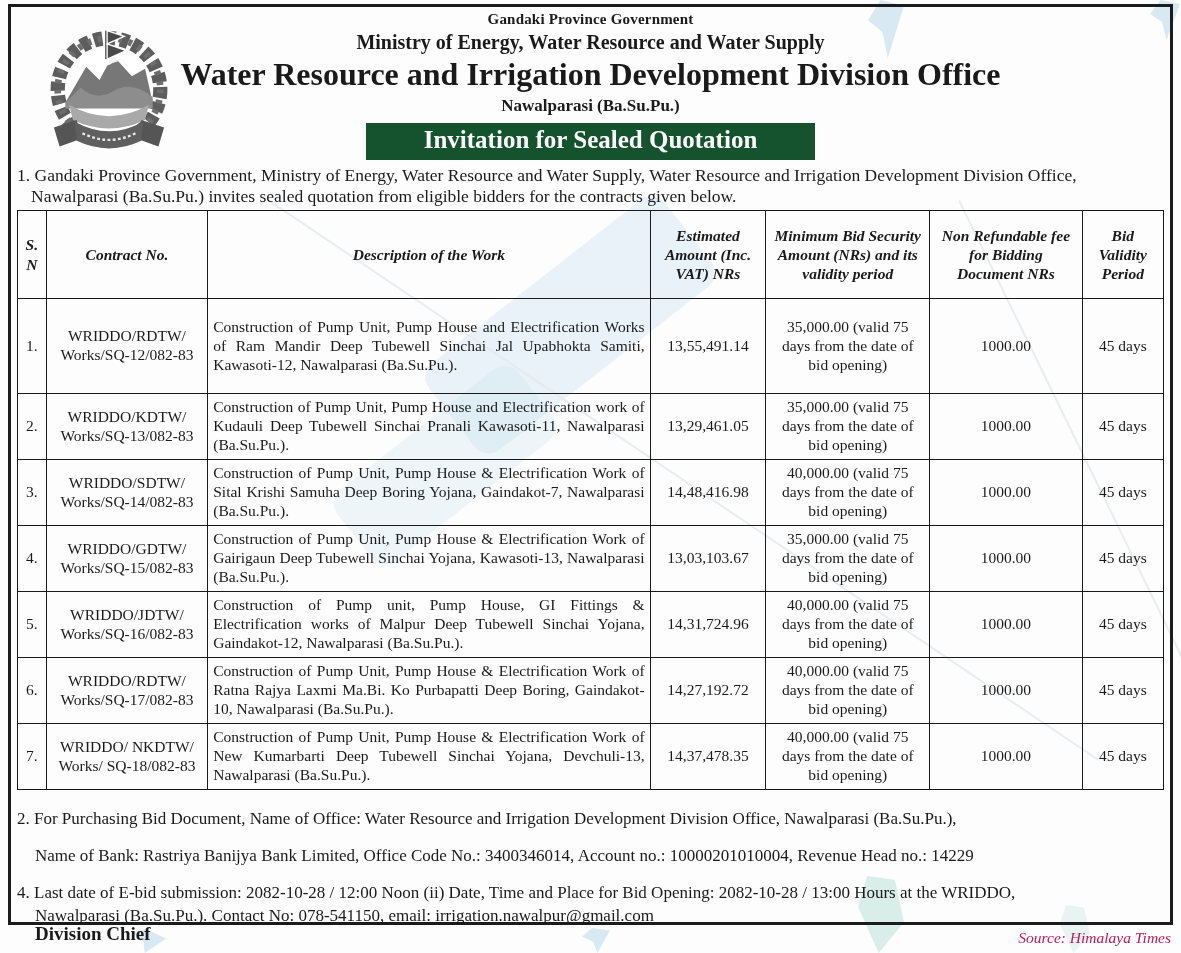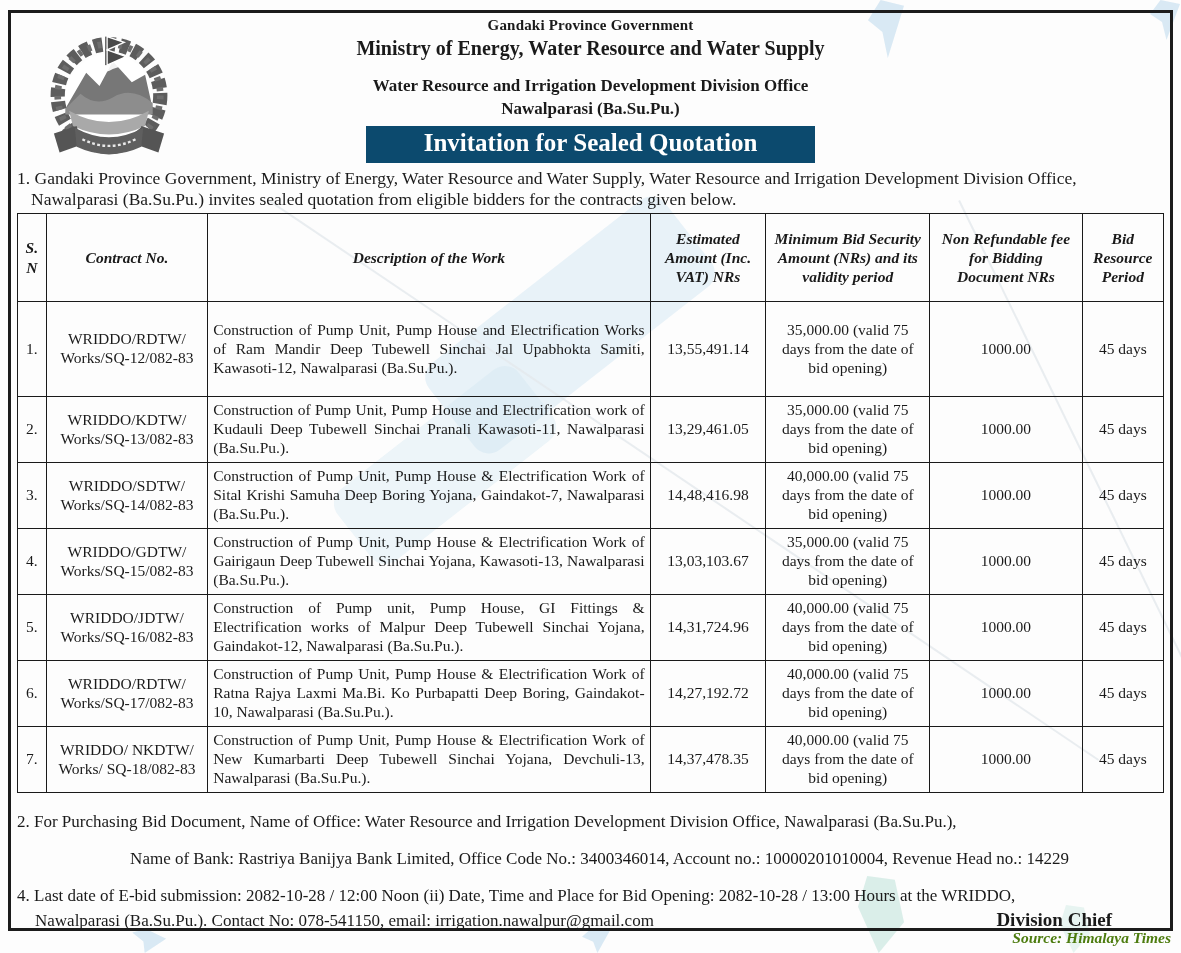--- a/index.html
+++ b/index.html
@@ -13,7 +13,7 @@
   .wm-line { background:#e4e9ec; opacity:.8; transform-origin:0 0; height:2px; }
   .wm-blob { background:#cfe4f1; opacity:.45; border-radius:18px; transform:rotate(-38deg); }
 
-  .doc { position:absolute; left:8px; top:10px; width:1165px; height:921px; border:3px solid #1c1c1c; background:transparent; padding:4px 6px 0 6px; }
+  .doc { position:absolute; left:8px; top:4px; width:1165px; height:921px; border:3px solid #1c1c1c; background:transparent; padding:4px 6px 0 6px; }
 
   .hdr { position:relative; text-align:center; }
   .hdr-govt { font-size:15px; font-weight:bold; letter-spacing:.2px; }

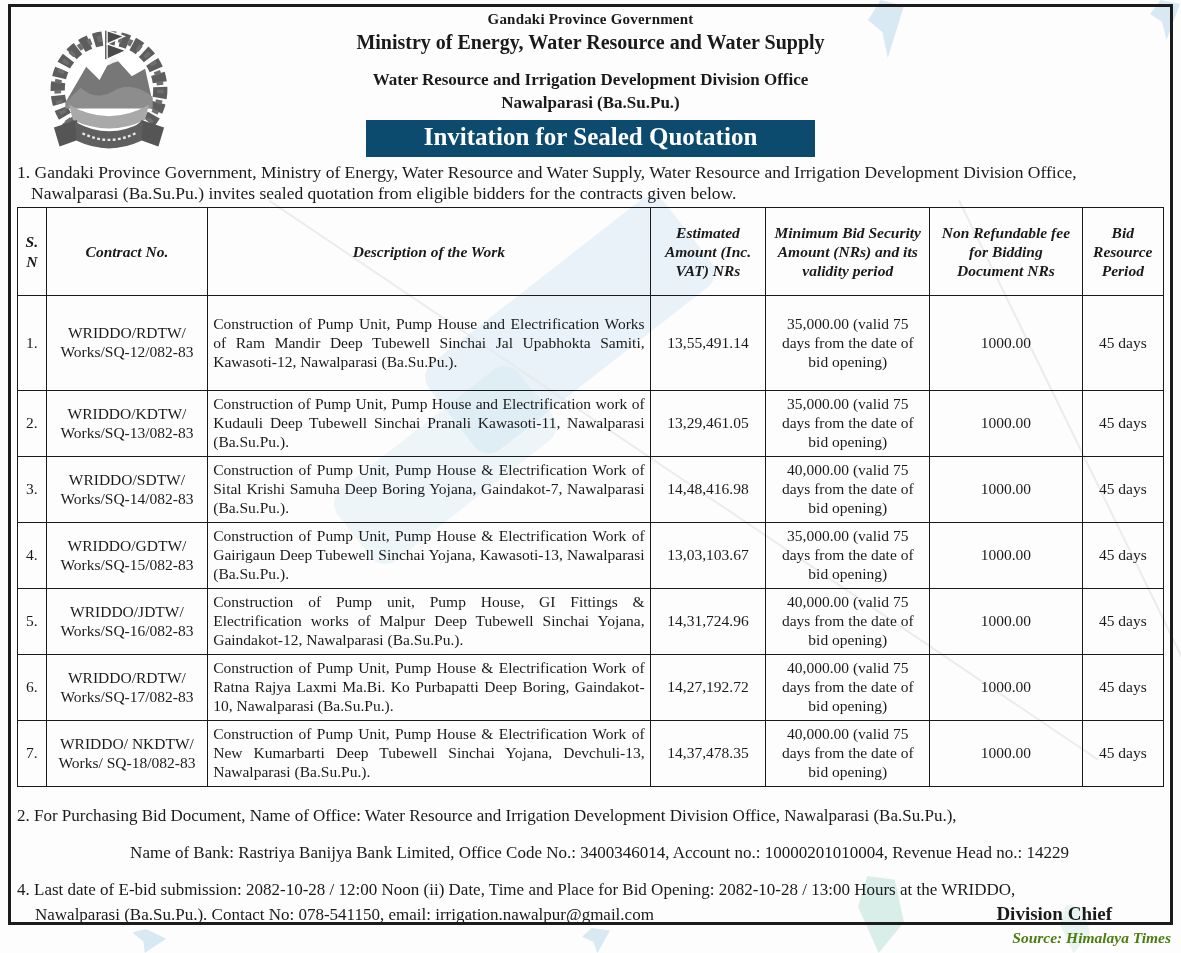--- a/index.html
+++ b/index.html
@@ -18,7 +18,7 @@
   .hdr { position:relative; text-align:center; }
   .hdr-govt { font-size:15px; font-weight:bold; letter-spacing:.2px; }
   .hdr-ministry { font-size:20px; font-weight:bold; margin-top:3px; }
-  .hdr-office { font-size:17px; font-weight:bold; margin-top:16px; }
+  .hdr-office { font-size:32px; font-weight:bold; margin-top:2px; }
   .hdr-loc { font-size:17px; font-weight:bold; margin-top:3px; }
   .banner { display:inline-block; background:#0c4a6e; color:#fff; font-size:25px; font-weight:bold; padding:3px 58px 6px 58px; margin-top:7px; }
   .pubdate { font-size:18px; font-weight:bold; margin-top:7px; }

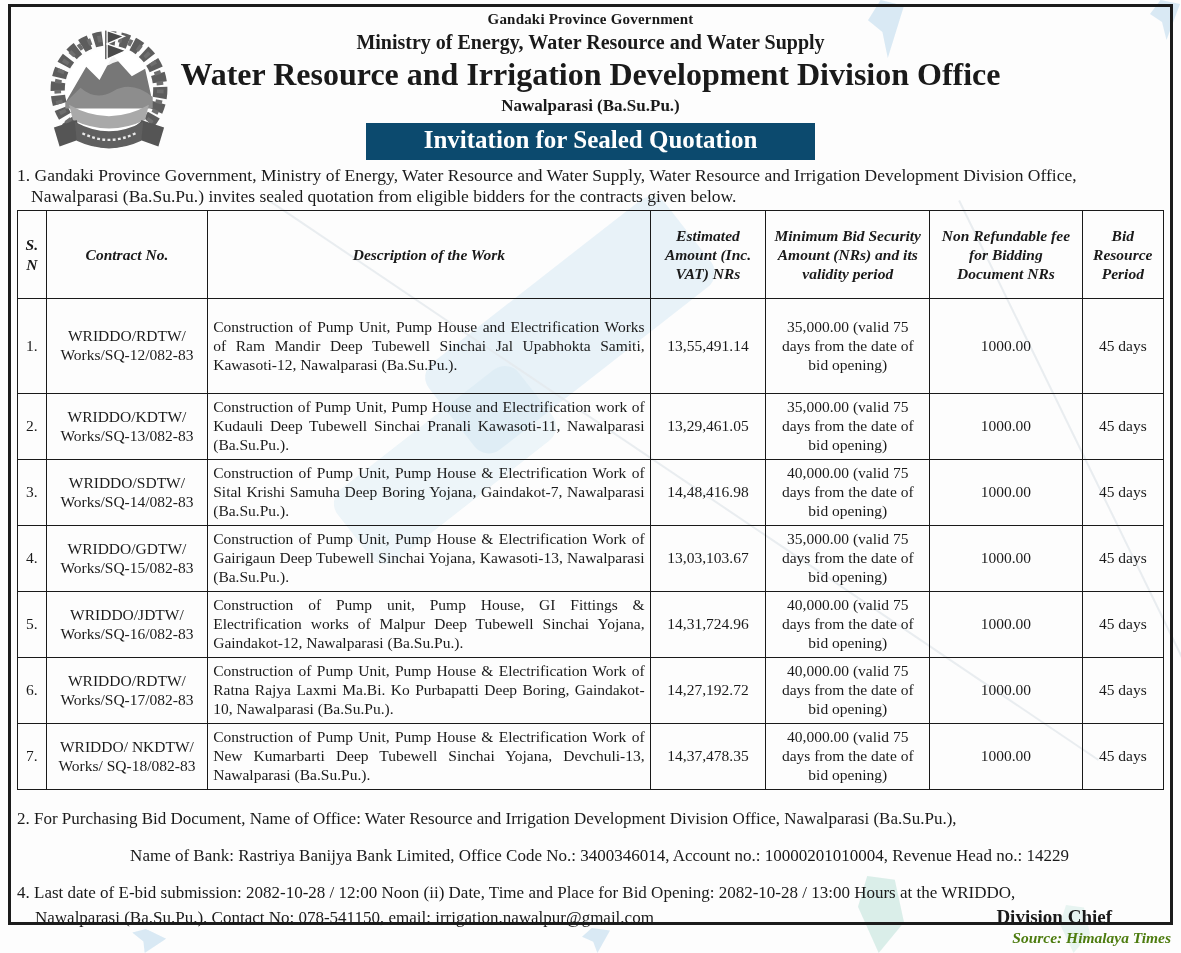--- a/index.html
+++ b/index.html
@@ -20,7 +20,7 @@
   .hdr-ministry { font-size:20px; font-weight:bold; margin-top:3px; }
   .hdr-office { font-size:32px; font-weight:bold; margin-top:2px; }
   .hdr-loc { font-size:17px; font-weight:bold; margin-top:3px; }
-  .banner { display:inline-block; background:#0c4a6e; color:#fff; font-size:25px; font-weight:bold; padding:3px 58px 6px 58px; margin-top:7px; }
+  .banner { display:inline-block; background:#14532d; color:#fff; font-size:25px; font-weight:bold; padding:3px 58px 6px 58px; margin-top:7px; }
   .pubdate { font-size:18px; font-weight:bold; margin-top:7px; }
 
   .emblem { position:absolute; left:22px; top:14px; width:152px; height:138px; }

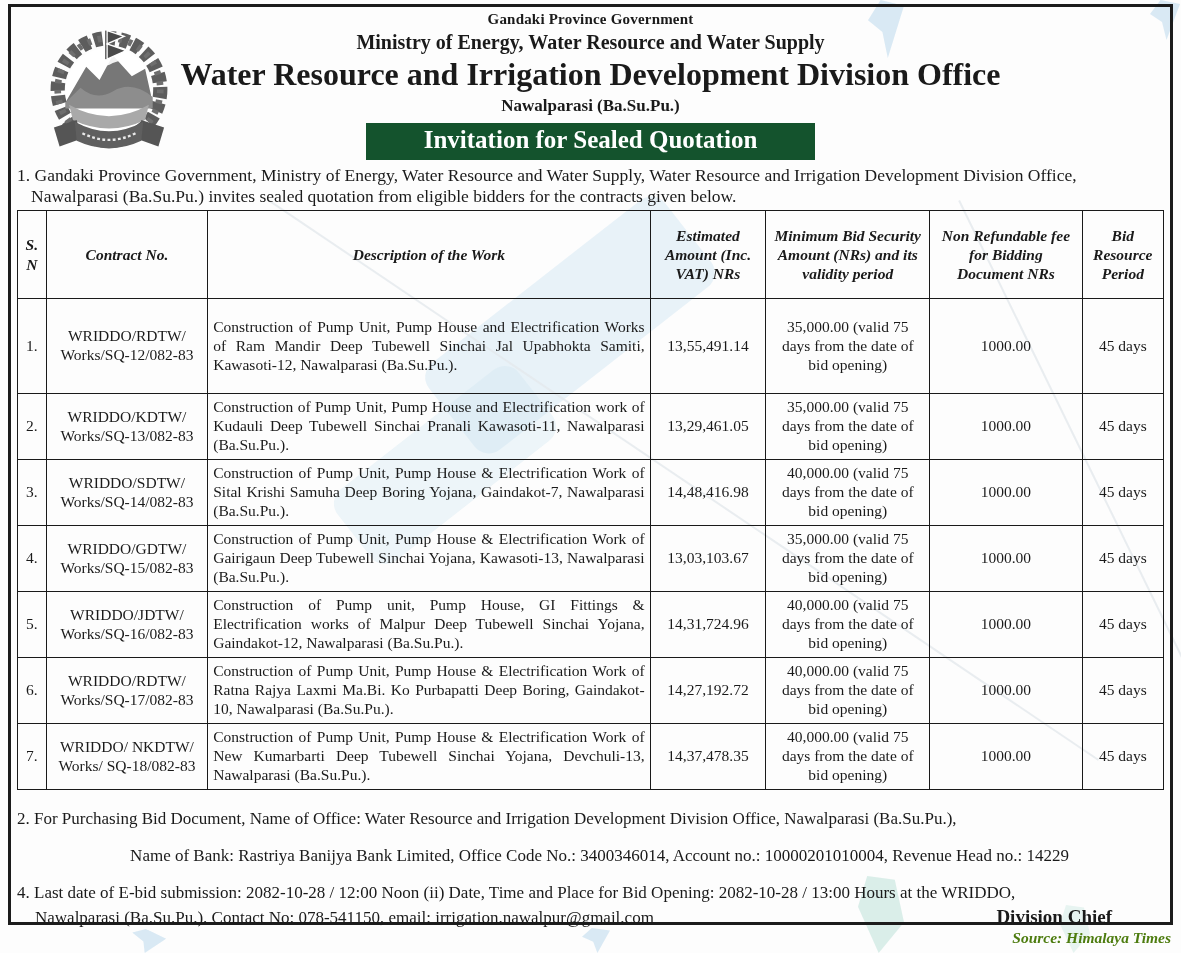--- a/index.html
+++ b/index.html
@@ -113,7 +113,7 @@
             <th>Estimated Amount (Inc. VAT) NRs</th>
             <th>Minimum Bid Security Amount (NRs) and its validity period</th>
             <th>Non Refundable fee for Bidding Document NRs</th>
-            <th>Bid Resource Period</th>
+            <th>Bid Validity Period</th>
           </tr>
       </thead>
       <tbody id="tbody-rows">

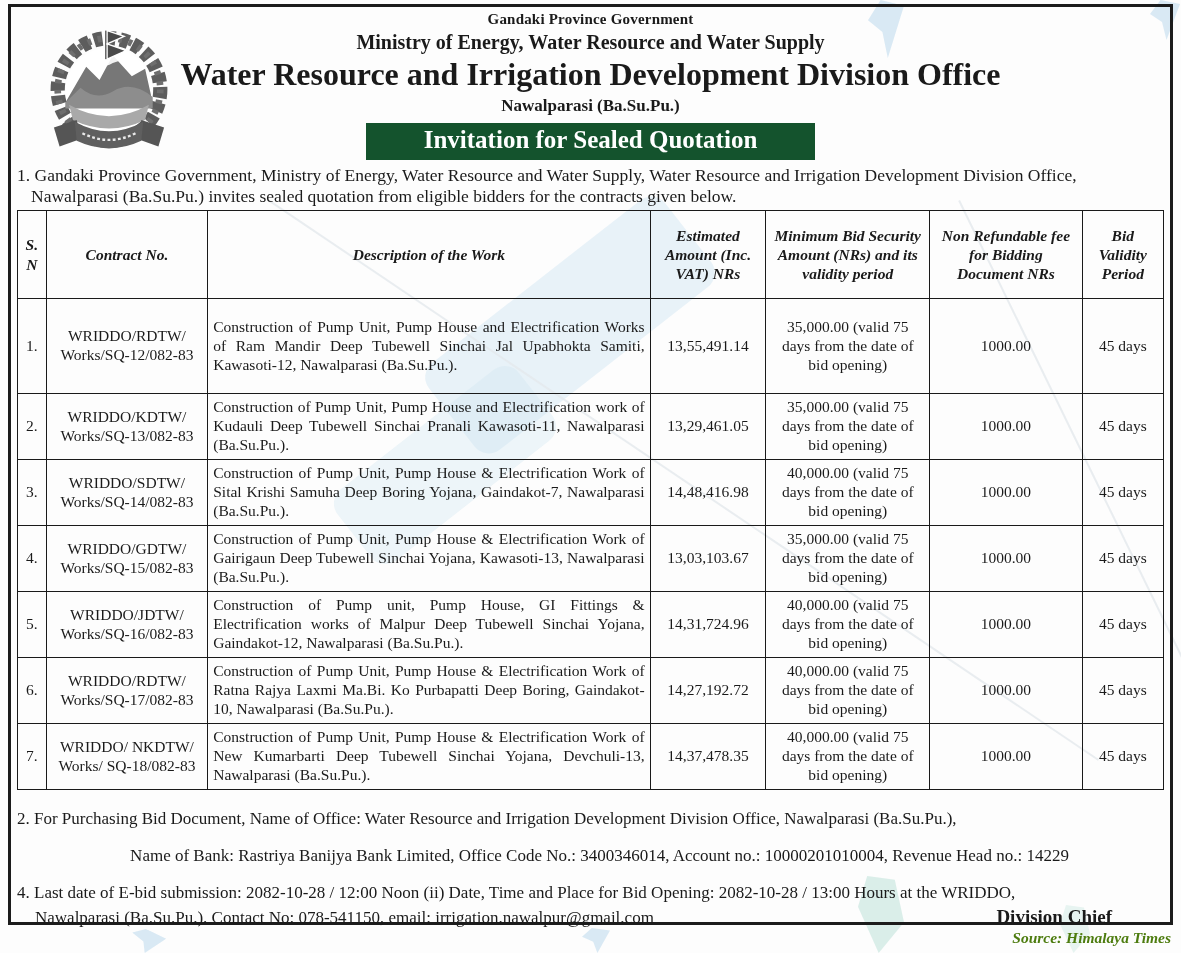--- a/index.html
+++ b/index.html
@@ -42,7 +42,7 @@
 
   .notes { margin-top:3px; font-size:17px; line-height:1.0; }
   .note-line { margin-top:20px; white-space:nowrap; }
-  .note-line.indent { padding-left:18px;text-align:center; }
+  .note-line.indent { padding-left:18px; }
   .note-line.squeeze { letter-spacing:-0.2px; }
   .closing { display:flex; justify-content:space-between; align-items:baseline; margin-top:6px; padding-left:18px; padding-right:52px; }
   .closing .ctext { font-size:17px; white-space:nowrap; }

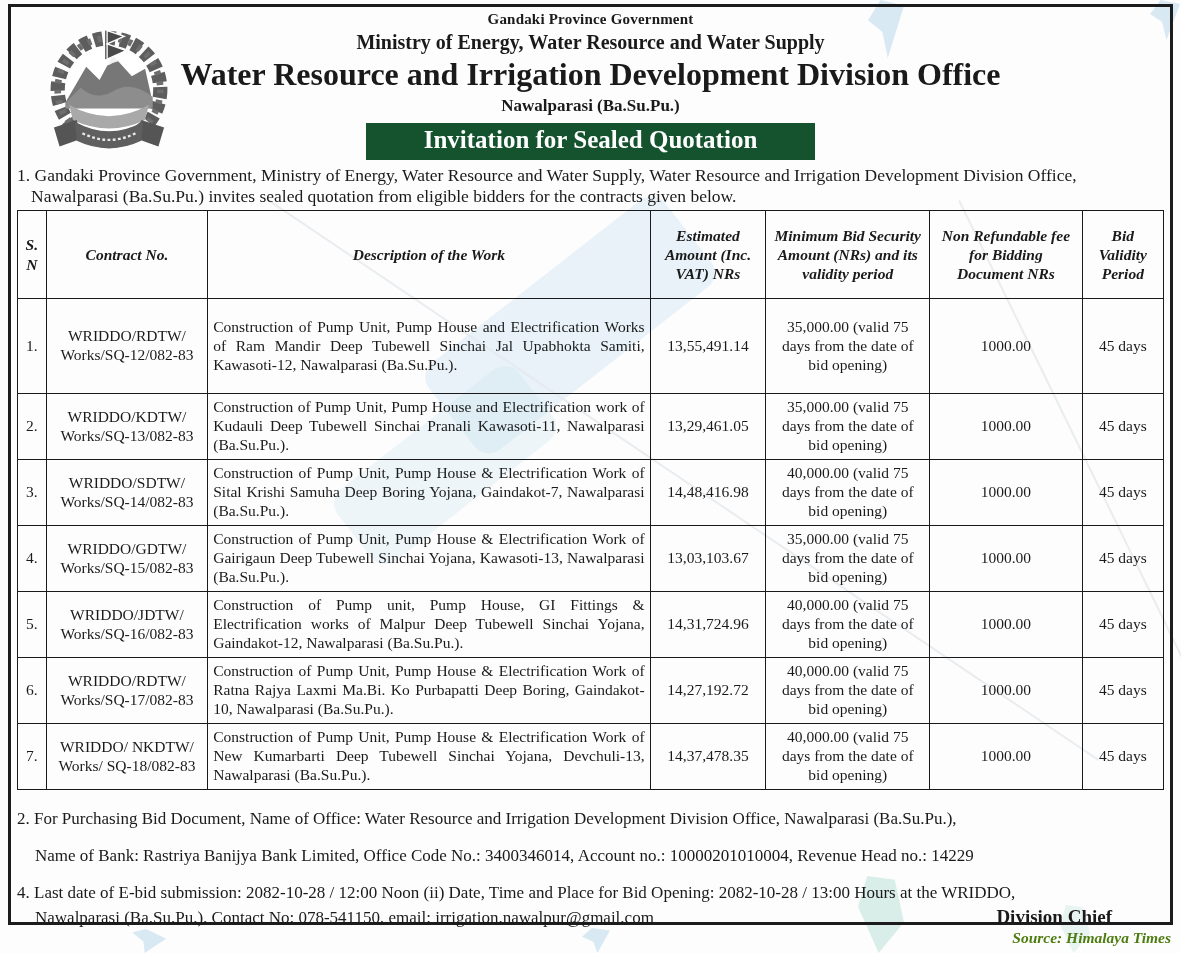--- a/index.html
+++ b/index.html
@@ -44,7 +44,7 @@
   .note-line { margin-top:20px; white-space:nowrap; }
   .note-line.indent { padding-left:18px; }
   .note-line.squeeze { letter-spacing:-0.2px; }
-  .closing { display:flex; justify-content:space-between; align-items:baseline; margin-top:6px; padding-left:18px; padding-right:52px; }
+  .closing { display:flex; justify-content:space-between; align-items:baseline; margin-top:6px; padding-left:18px; padding-right:52px;flex-direction:column; }
   .closing .ctext { font-size:17px; white-space:nowrap; }
   .closing .chief { font-size:19px; font-weight:bold; }
 

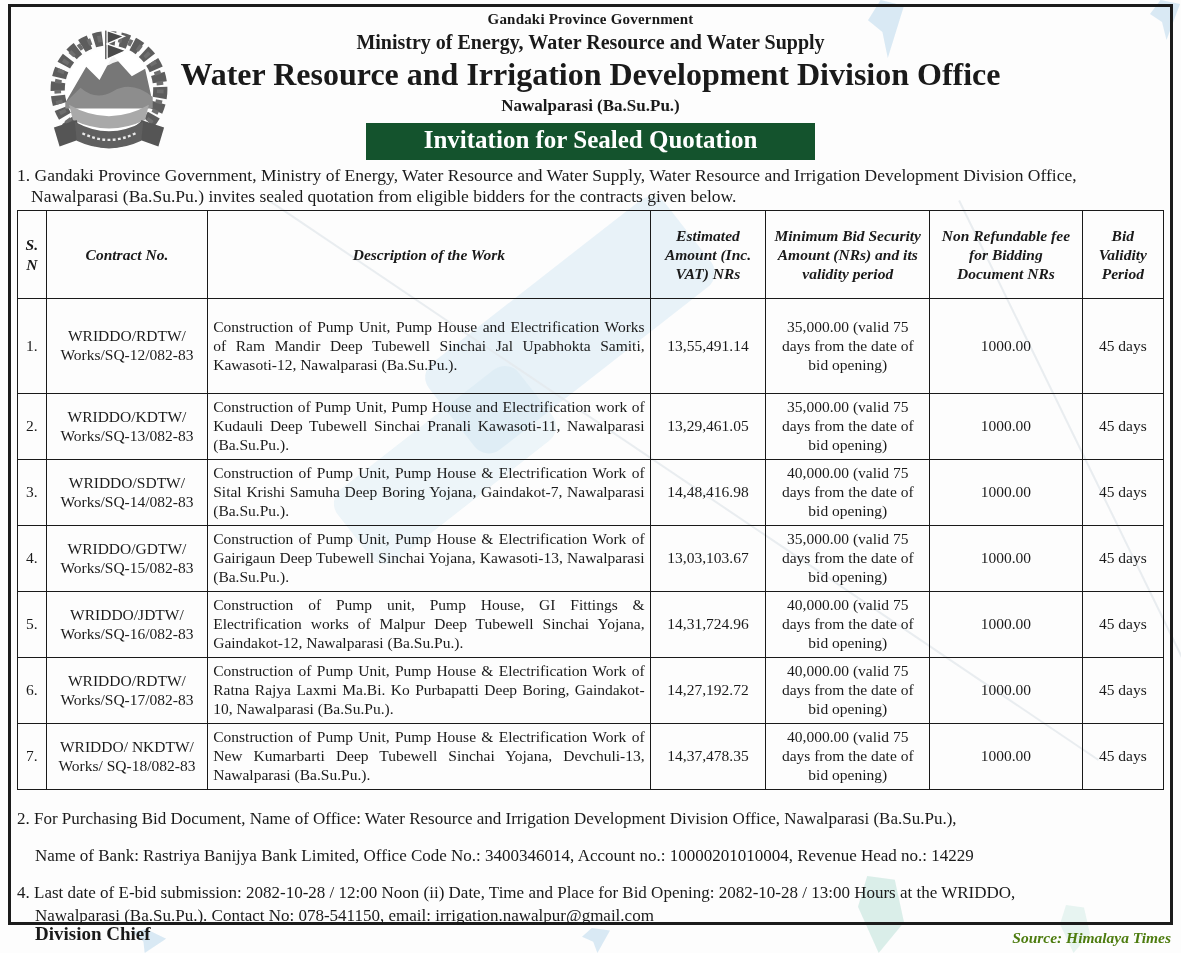--- a/index.html
+++ b/index.html
@@ -48,7 +48,7 @@
   .closing .ctext { font-size:17px; white-space:nowrap; }
   .closing .chief { font-size:19px; font-weight:bold; }
 
-  .source { position:absolute; right:10px; top:929px; font-size:15.5px; font-style:italic; color:#4d7c0f;font-weight:bold; }
+  .source { position:absolute; right:10px; top:929px; font-size:15.5px; font-style:italic; color:#be185d; }
 </style>
 </head>
 <body>

